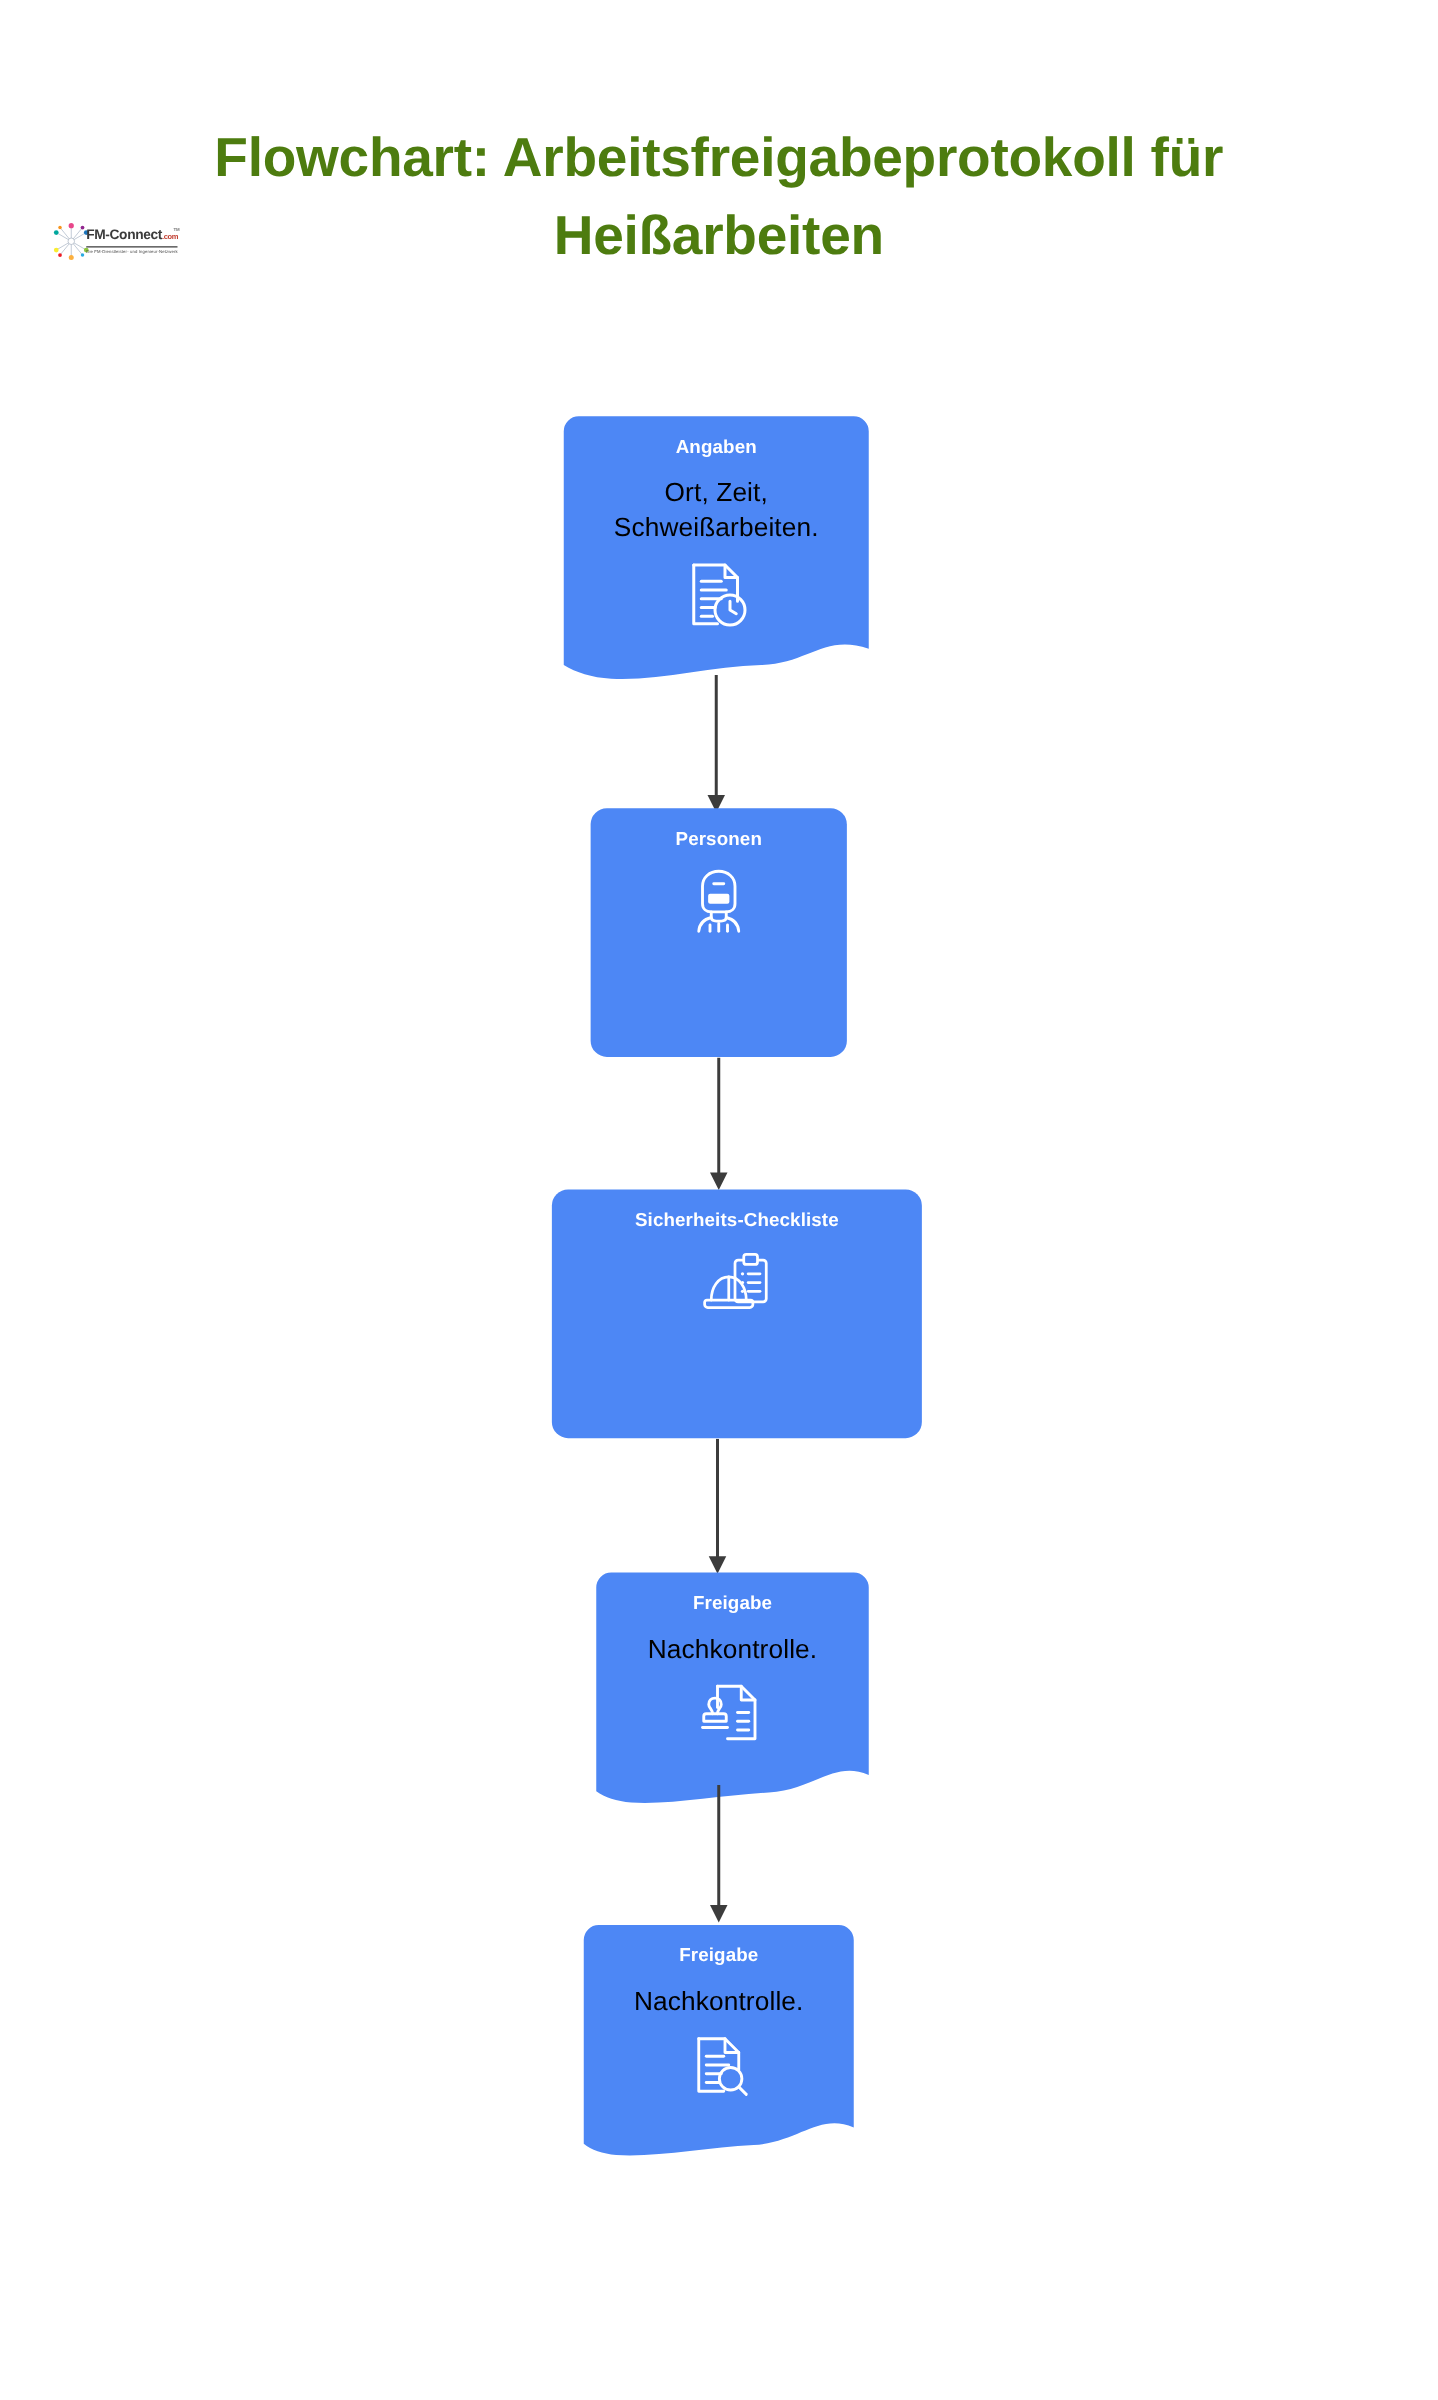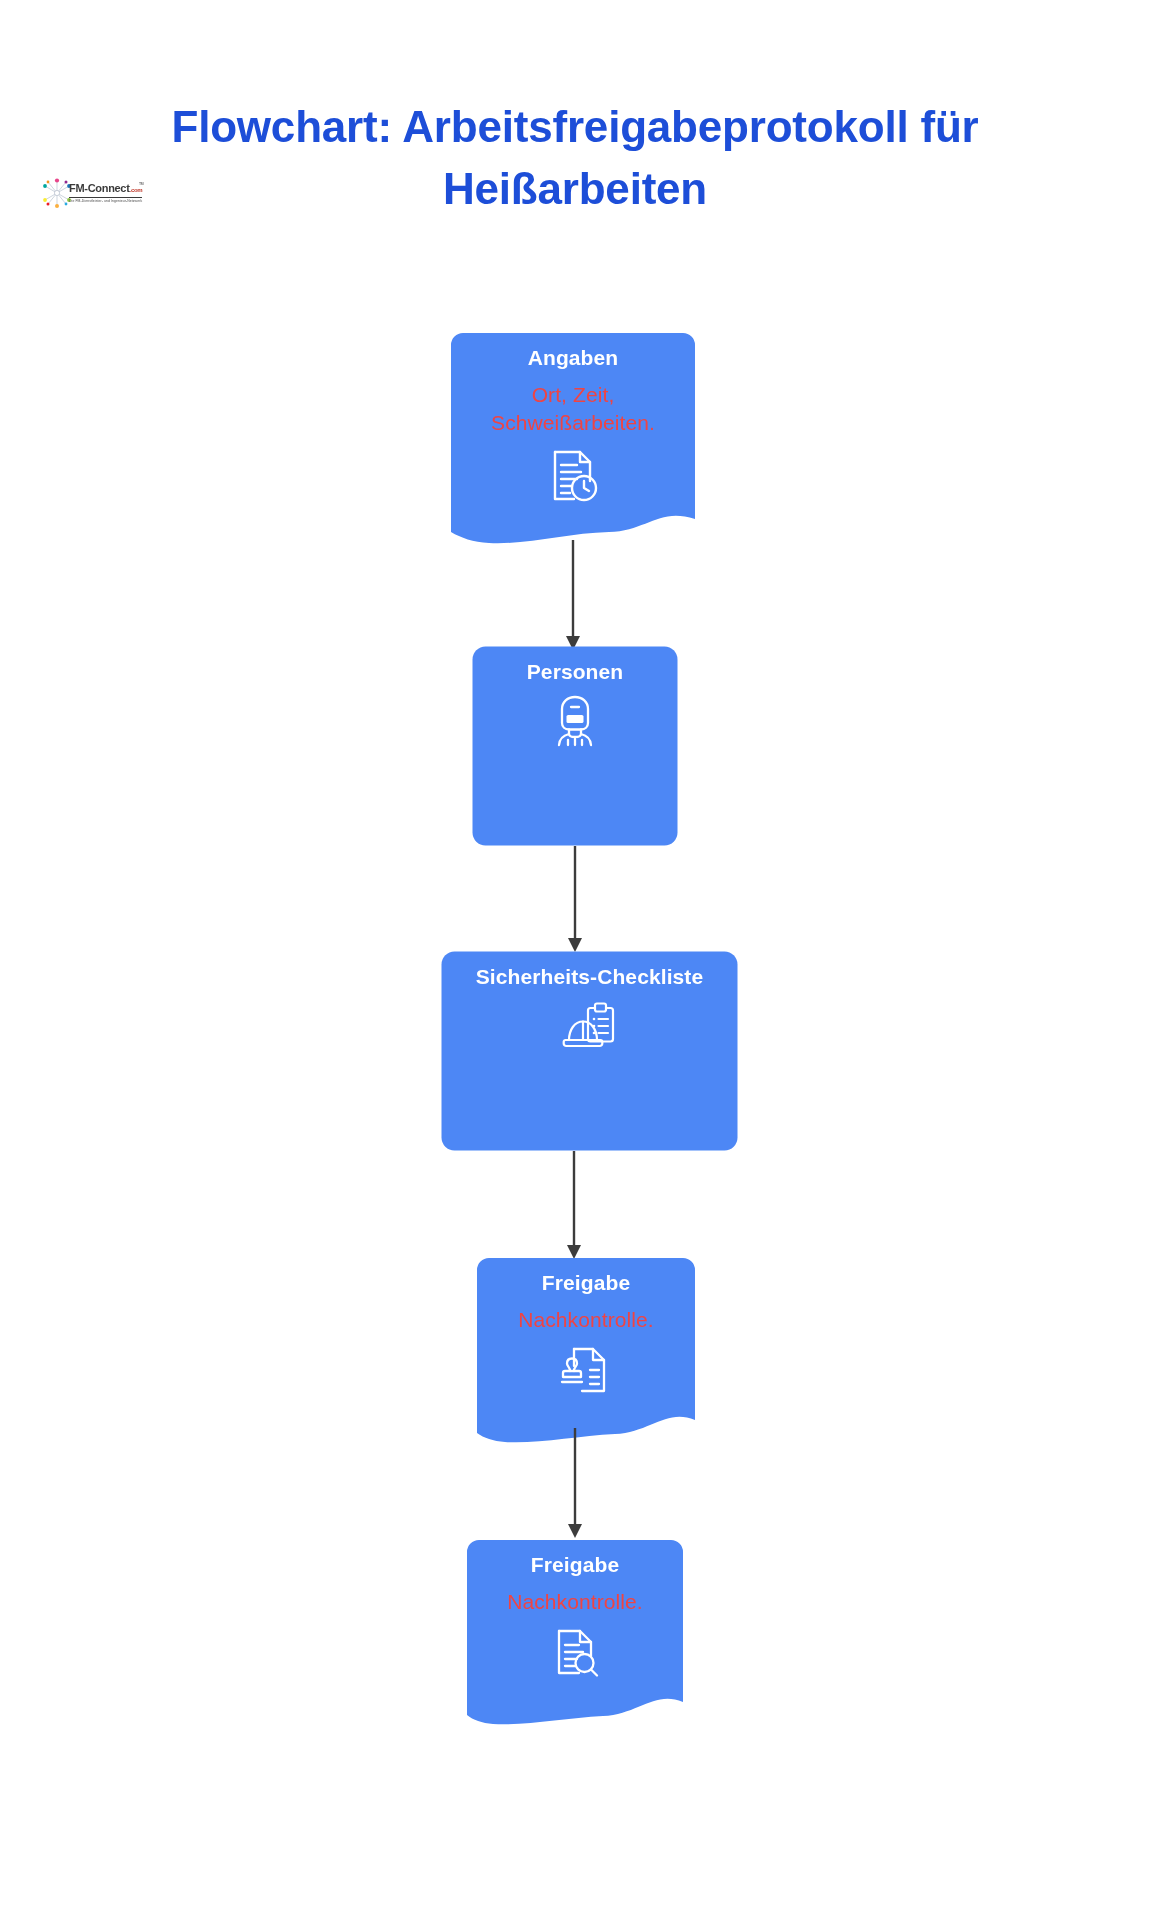--- a/index.html
+++ b/index.html
@@ -36,7 +36,7 @@
   .title {
     position:absolute; left:0; top:96px; width:1150px;
     text-align:center;
-    font-size:44px; font-weight:bold; color:#1d4ed8;
+    font-size:44px; font-weight:bold; color:#4d7c0f;
     line-height:62px; letter-spacing:-.2px;
     padding:0 60px;
   }

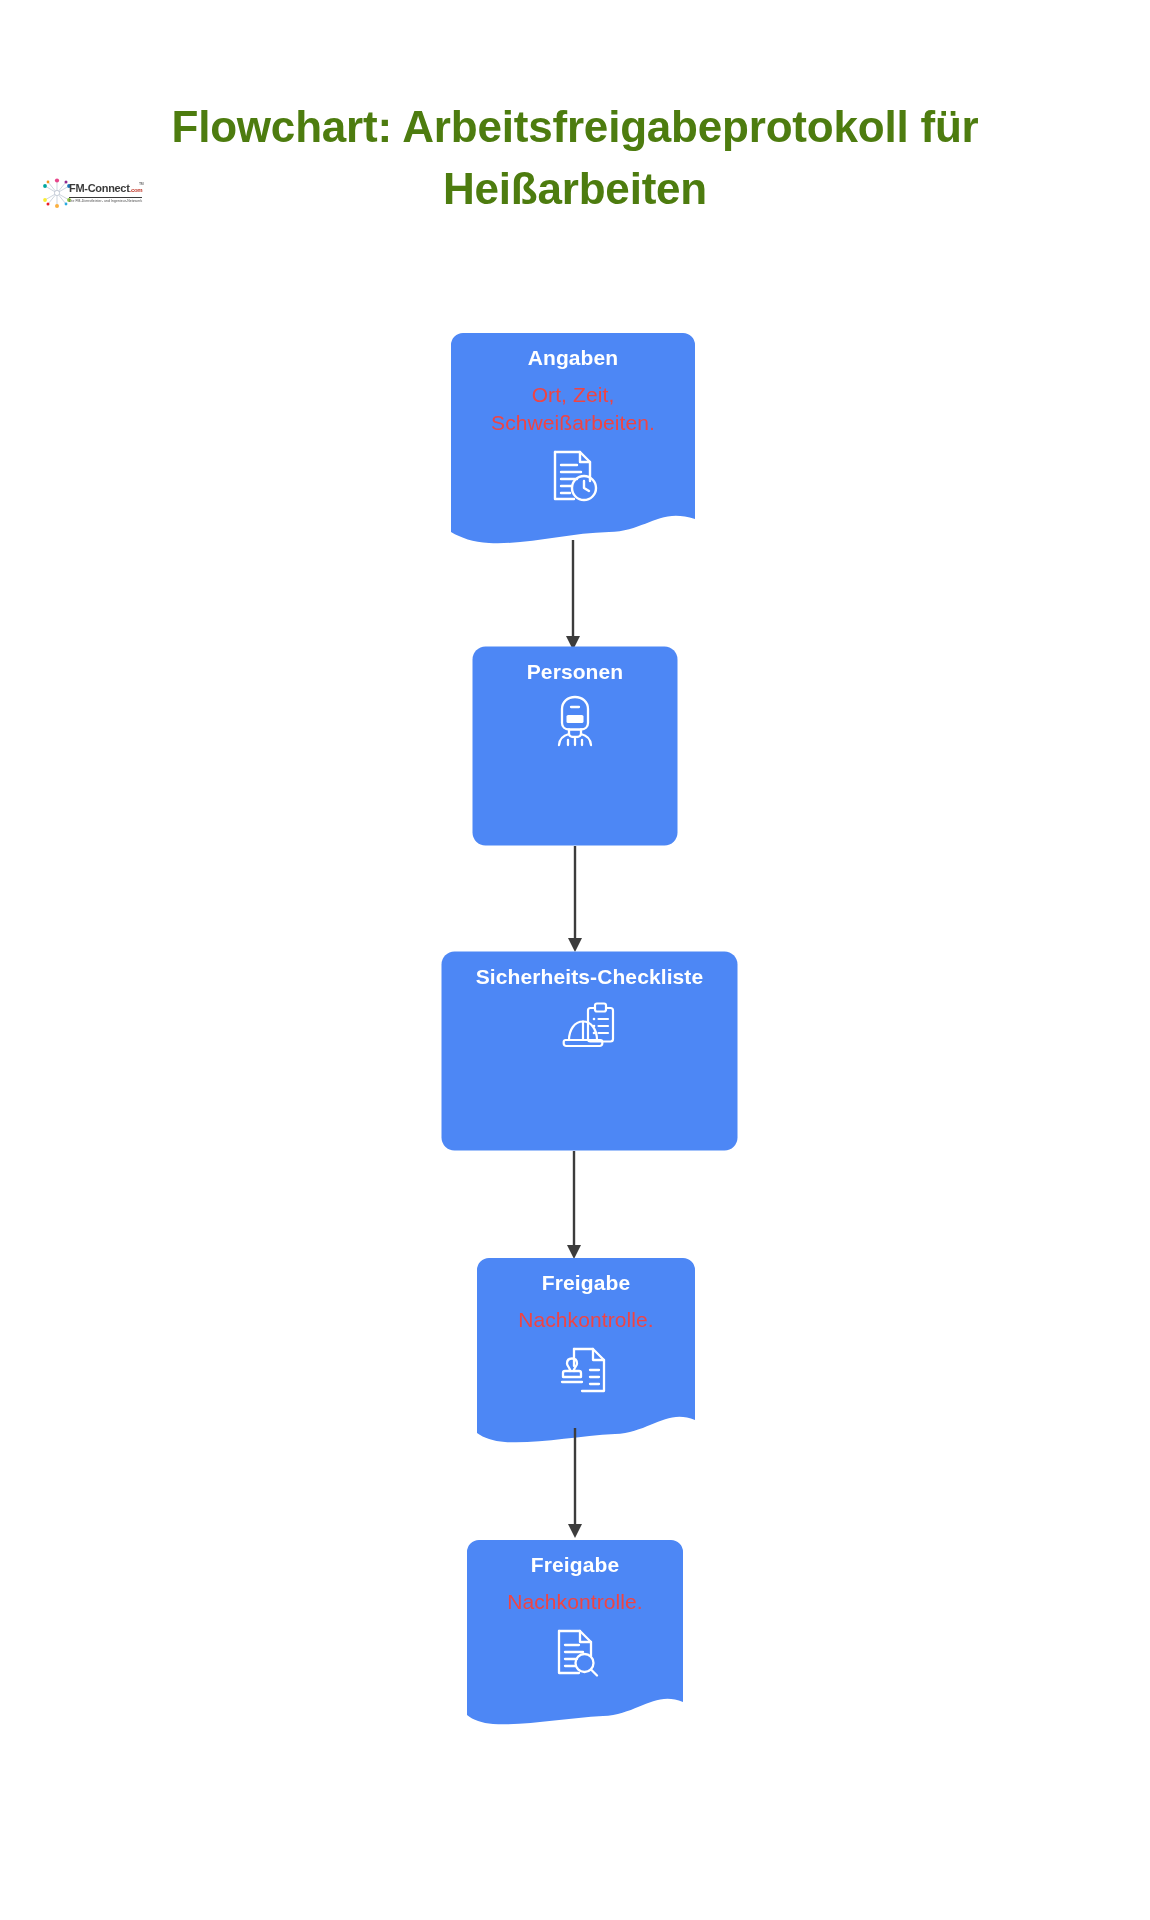--- a/index.html
+++ b/index.html
@@ -55,7 +55,7 @@
     padding:16px 10px 6px;
   }
   .node-title {
-    font-size:21px; font-weight:bold; color:#ffffff;
+    font-size:15px; font-weight:bold; color:#ffffff;
     text-align:center; line-height:22px; letter-spacing:.1px;
   }
   .node-desc {

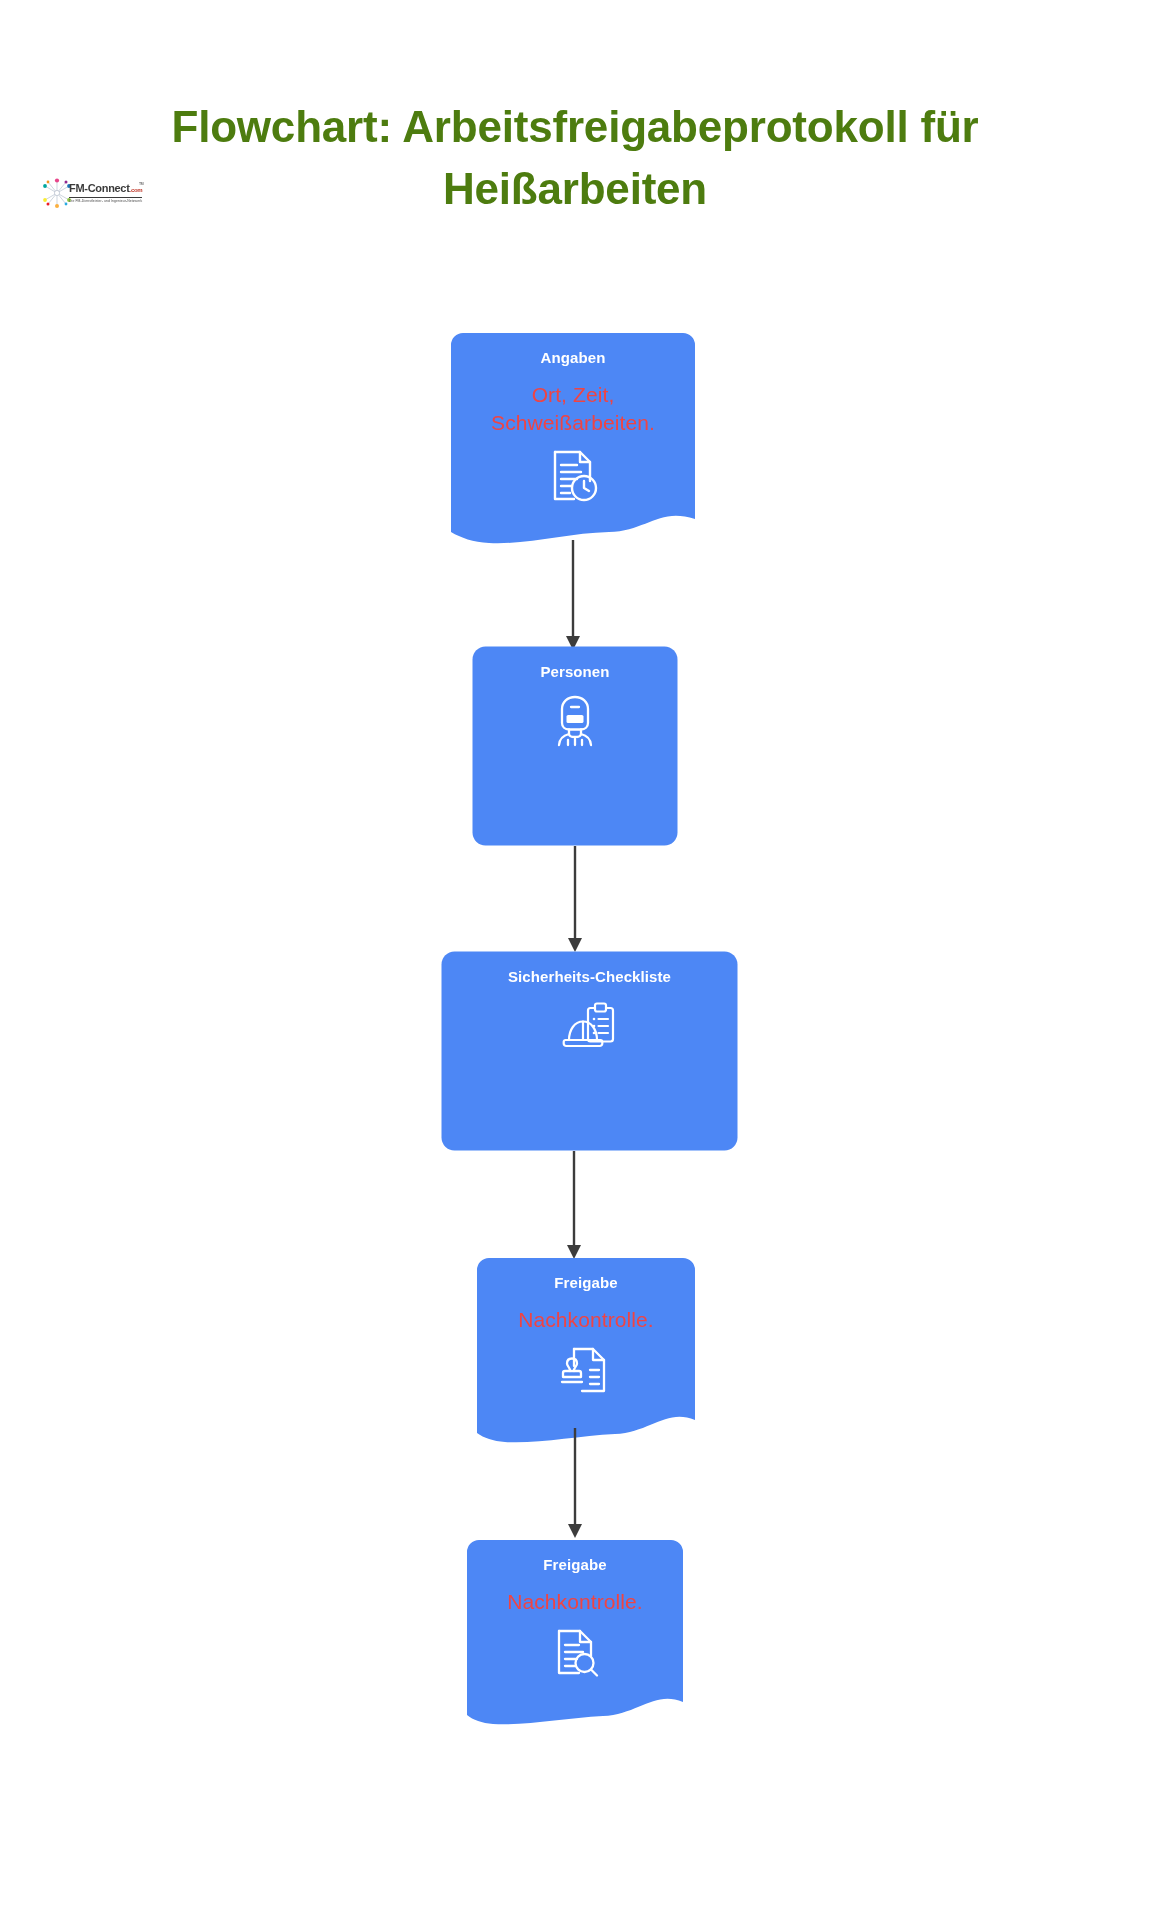--- a/index.html
+++ b/index.html
@@ -59,7 +59,7 @@
     text-align:center; line-height:22px; letter-spacing:.1px;
   }
   .node-desc {
-    font-size:21px; color:#ef4444; text-align:center;
+    font-size:21px; color:#000000; text-align:center;
     line-height:28px; margin-top:12px; letter-spacing:.1px;
   }
   .node-icon { margin-top:10px; }

